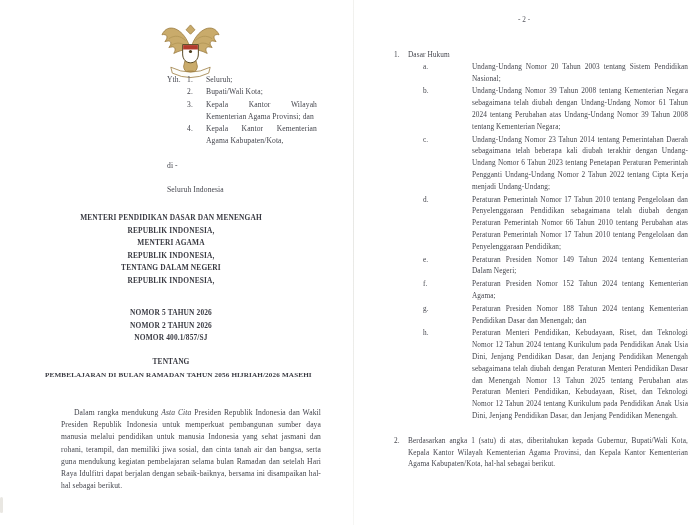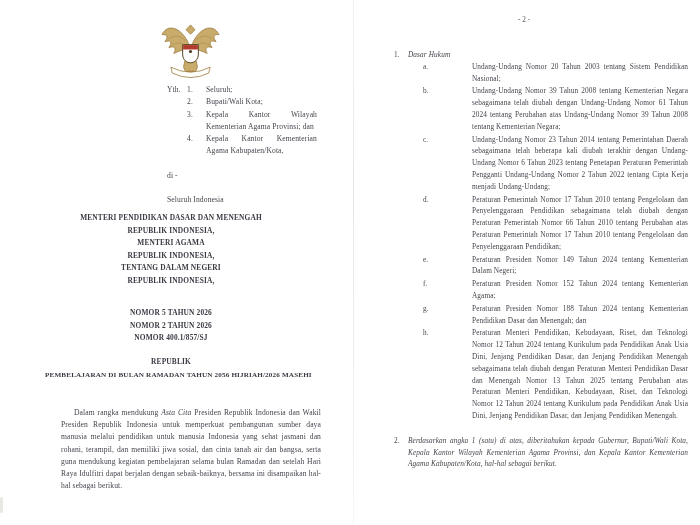--- a/index.html
+++ b/index.html
@@ -70,7 +70,7 @@
   }
   .num-row { display: flex; }
   .num-col { flex: 0 0 14px; }
-  .num-body { flex: 1; text-align: justify; font-style: italic; }
+  .num-body { flex: 1; text-align: justify; }
   .sub-row { display: flex; margin-left: 29px; margin-bottom: 1px; }
   .ltr-col { flex: 0 0 13px; }
   .sub-text { flex: 1; text-align: justify; margin-left: 36px; }

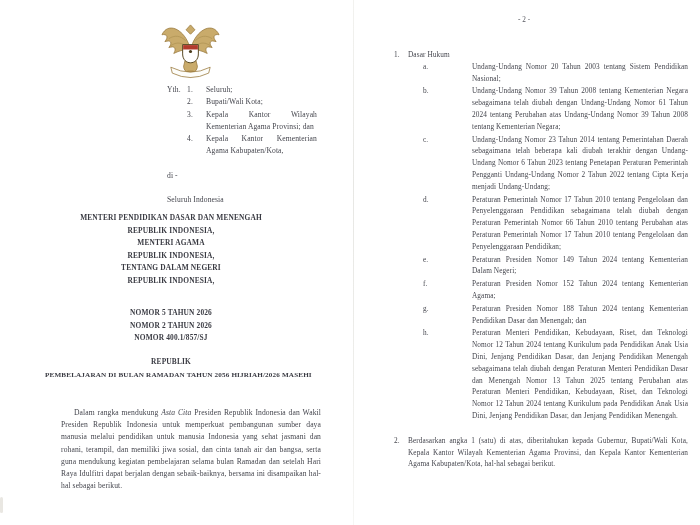--- a/index.html
+++ b/index.html
@@ -32,7 +32,7 @@
   .emblem { position: absolute; left: 157px; top: 19px; width: 67px; height: 61px; }
 
   .yth-block {
-    position: absolute; left: 167px; top: 84px; width: 150px;
+    position: absolute; left: 167px; top: 74px; width: 150px;
     font-size: 7.6px; line-height: 12.3px; letter-spacing: 0.1px;
   }
   .yth-row { display: flex; }

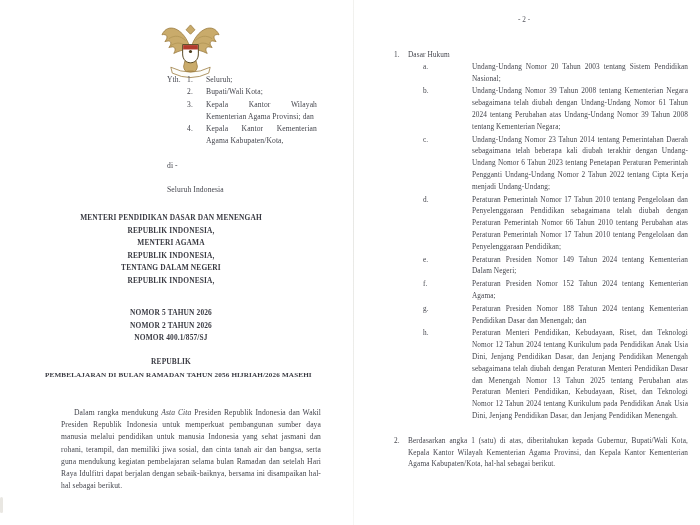--- a/index.html
+++ b/index.html
@@ -145,7 +145,7 @@
   </div>
 
   <div class="tentang">
-    <div>REPUBLIK</div>
+    <div>TENTANG</div>
     <div class="subject">PEMBELAJARAN DI BULAN RAMADAN TAHUN 2056 HIJRIAH/2026 MASEHI</div>
   </div>
 

